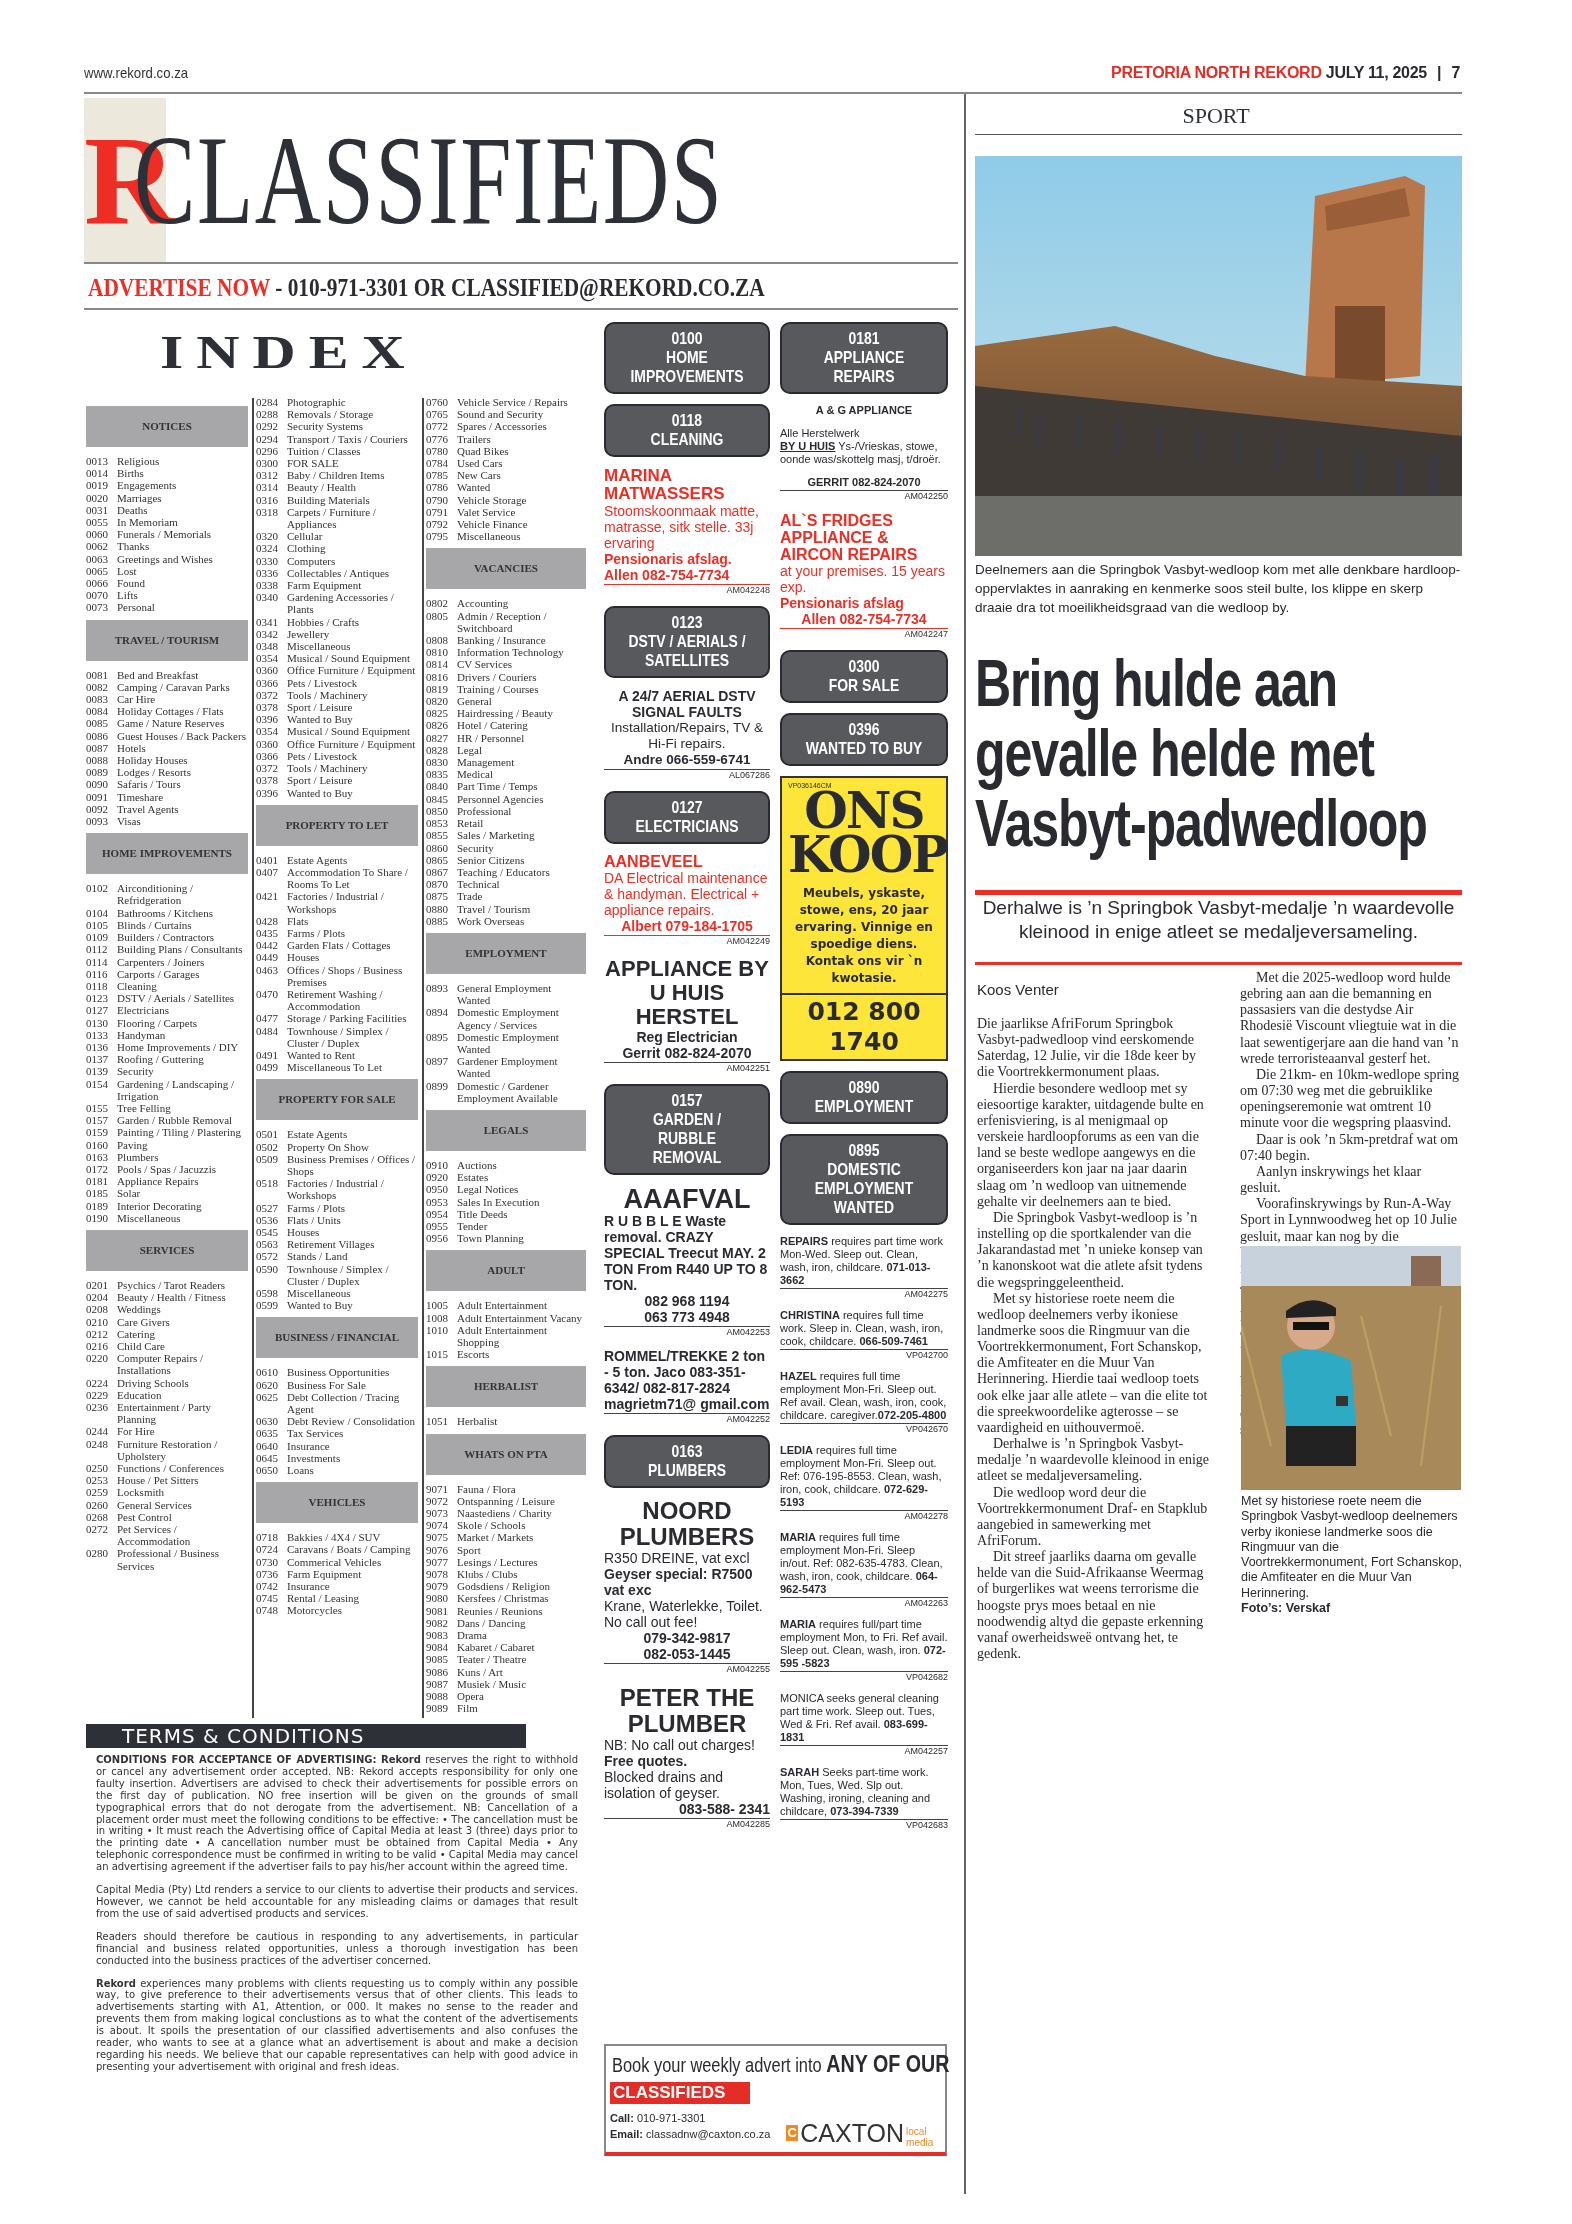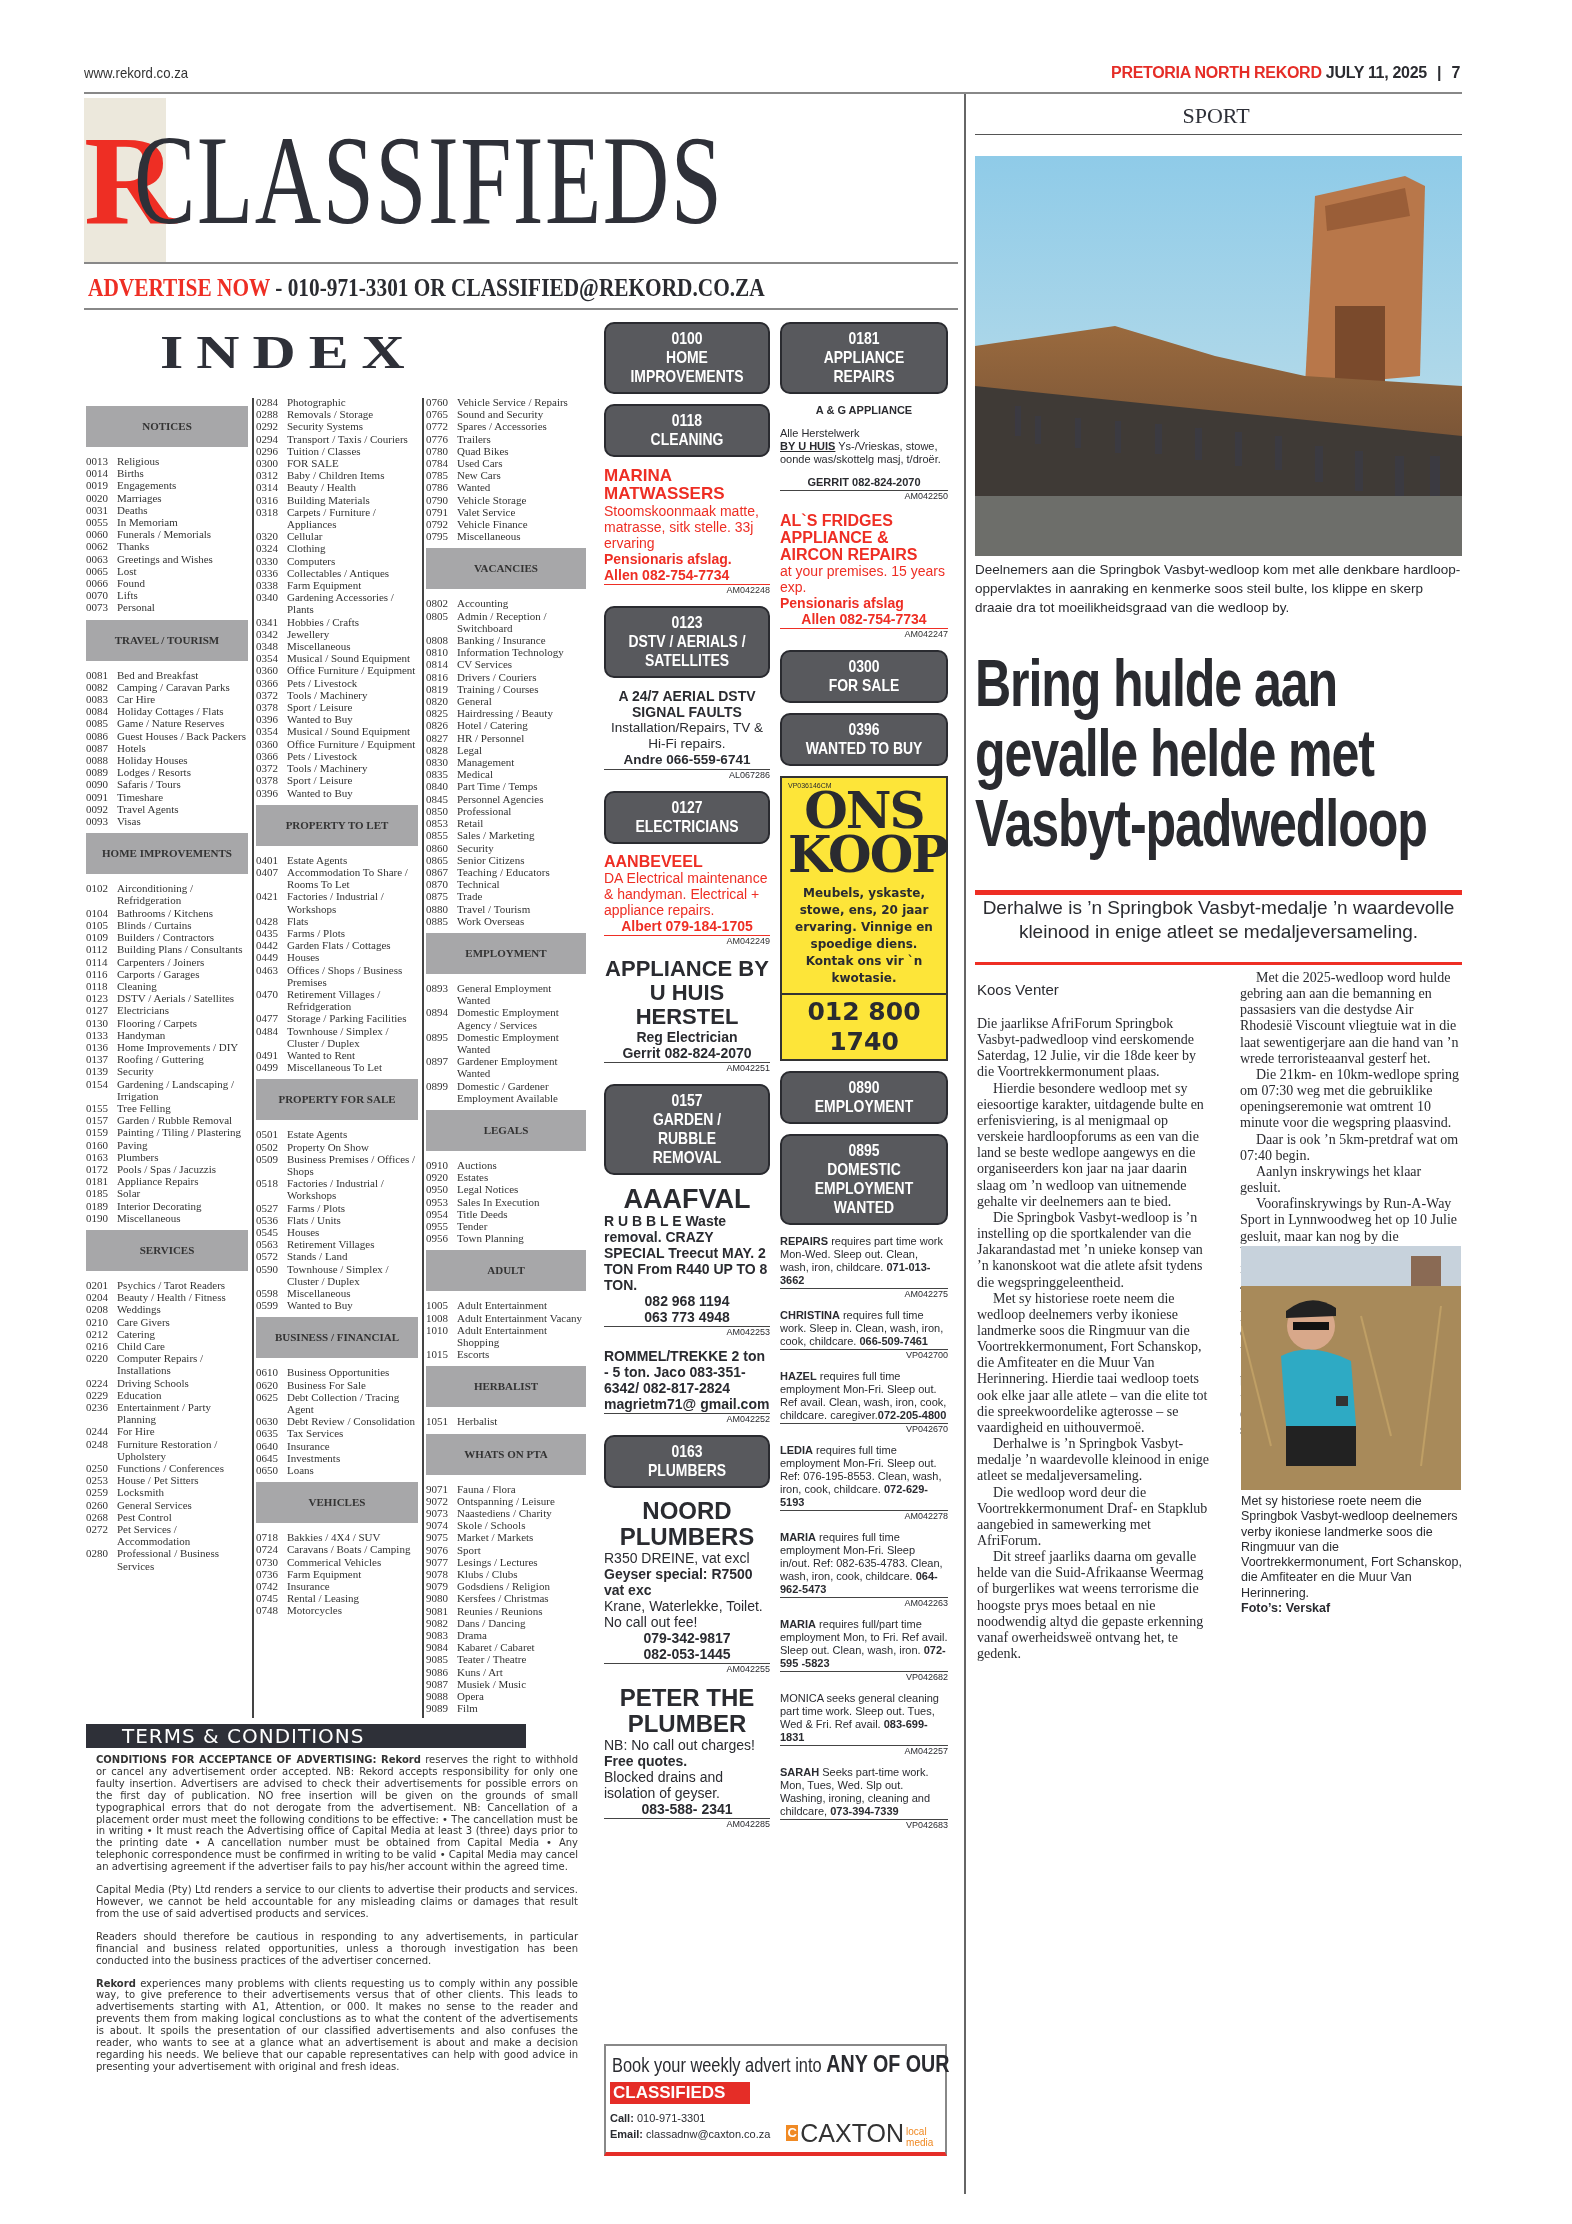--- a/index.html
+++ b/index.html
@@ -529,7 +529,7 @@
     </div>
     <div class="it">
       <span class="c">0470</span>
-      <span class="l">Retirement Villages / Refridgeration</span>
+      <span class="l">Retirement Washing / Accommodation</span>
     </div>
     <div class="it">
       <span class="c">0477</span>

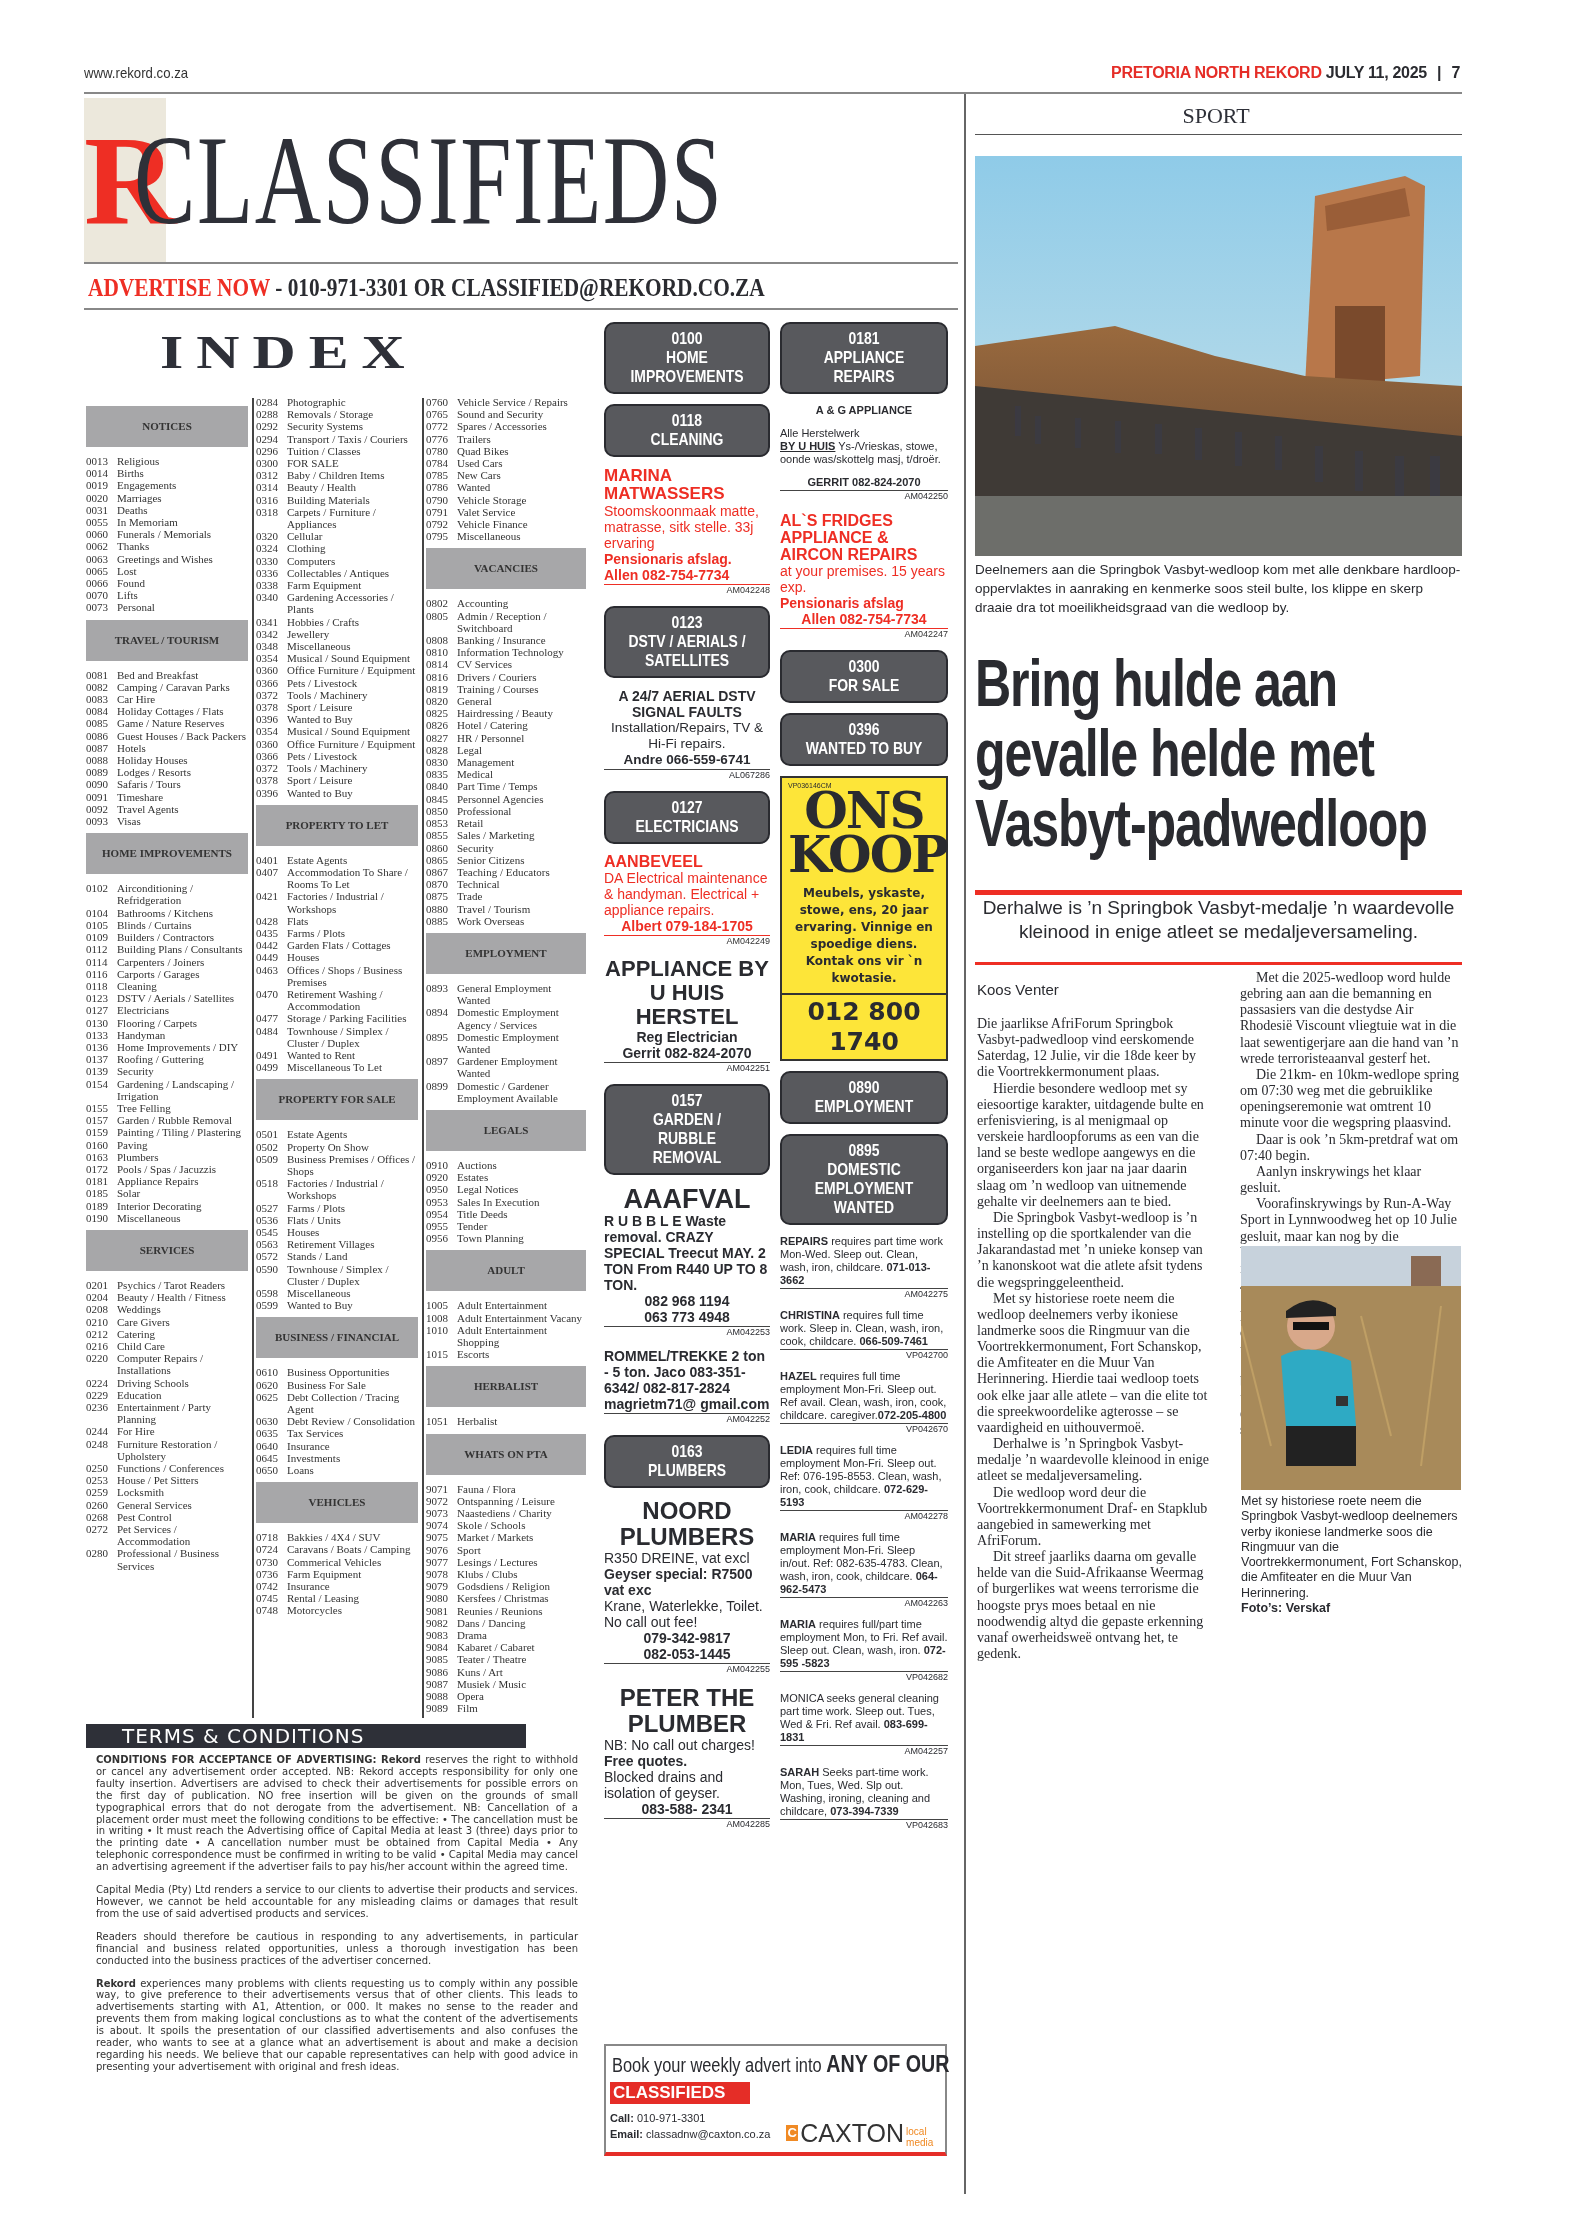--- a/index.html
+++ b/index.html
@@ -1047,7 +1047,7 @@
     <div style="font-weight:bold;font-size:24px;line-height:26px">PETER THE PLUMBER</div>
     <div style="text-align:left"><span>NB: No call out charges! </span><b>Free quotes.</b></div>
     <div style="text-align:left">Blocked drains and isolation of geyser.</div>
-    <div style="font-weight:bold;text-align:center">083-588- 2341</div>
+    <div style="font-weight:bold;text-align:right">083-588- 2341</div>
     <div class="adref">AM042285</div>
   </div>
 </div>

